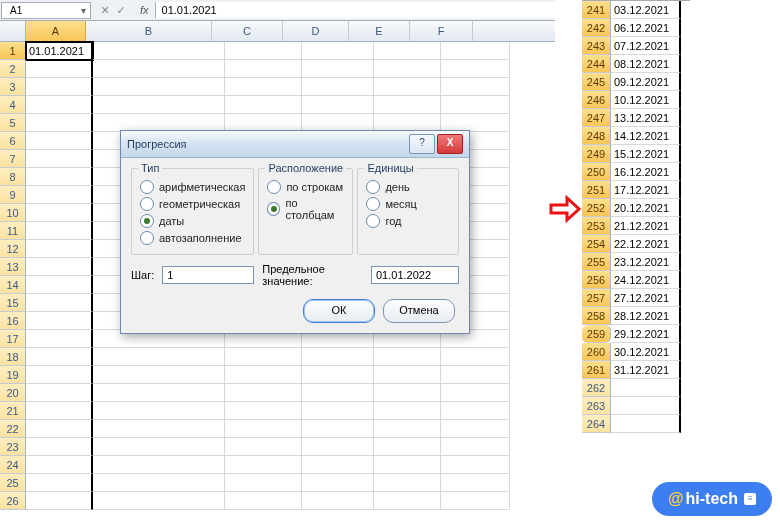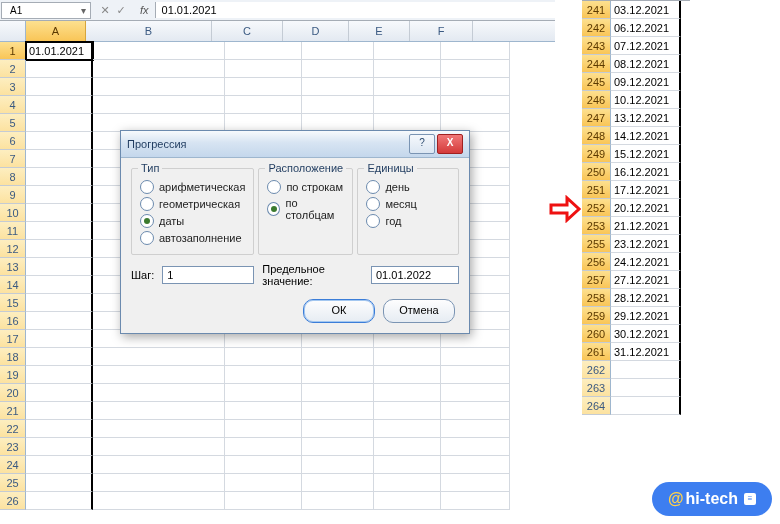--- a/index.html
+++ b/index.html
@@ -445,6 +445,10 @@
       <div class="cell widthR sel-marker">21.12.2021</div>
     </div>
     <div class="grid-row">
+      <div class="row-h sel" style="width: 28px;">254</div>
+      <div class="cell widthR sel-marker">22.12.2021</div>
+    </div>
+    <div class="grid-row">
       <div class="row-h sel" style="width: 28px;">255</div>
       <div class="cell widthR sel-marker">23.12.2021</div>
     </div>

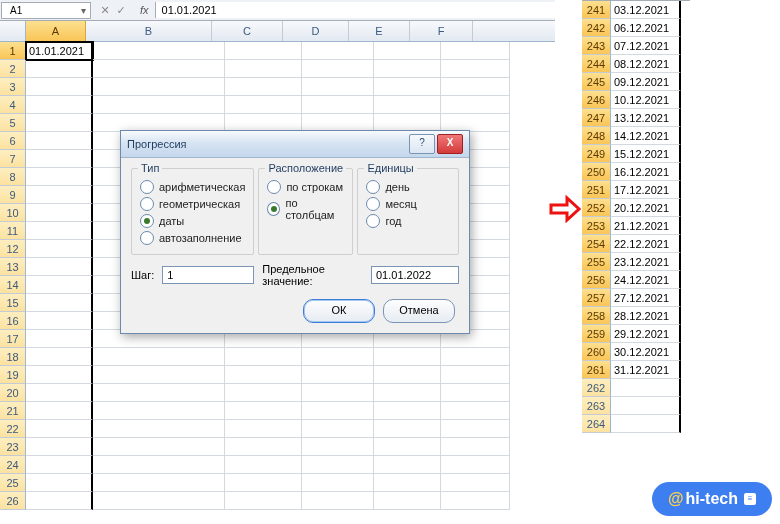--- a/index.html
+++ b/index.html
@@ -465,7 +465,7 @@
       <div class="cell widthR sel-marker">28.12.2021</div>
     </div>
     <div class="grid-row">
-      <div class="row-h sel" style="width: 28px;">259</div>
+      <div class="row-h sel" style="width: 28px; border-radius: 6px;">259</div>
       <div class="cell widthR sel-marker">29.12.2021</div>
     </div>
     <div class="grid-row">

